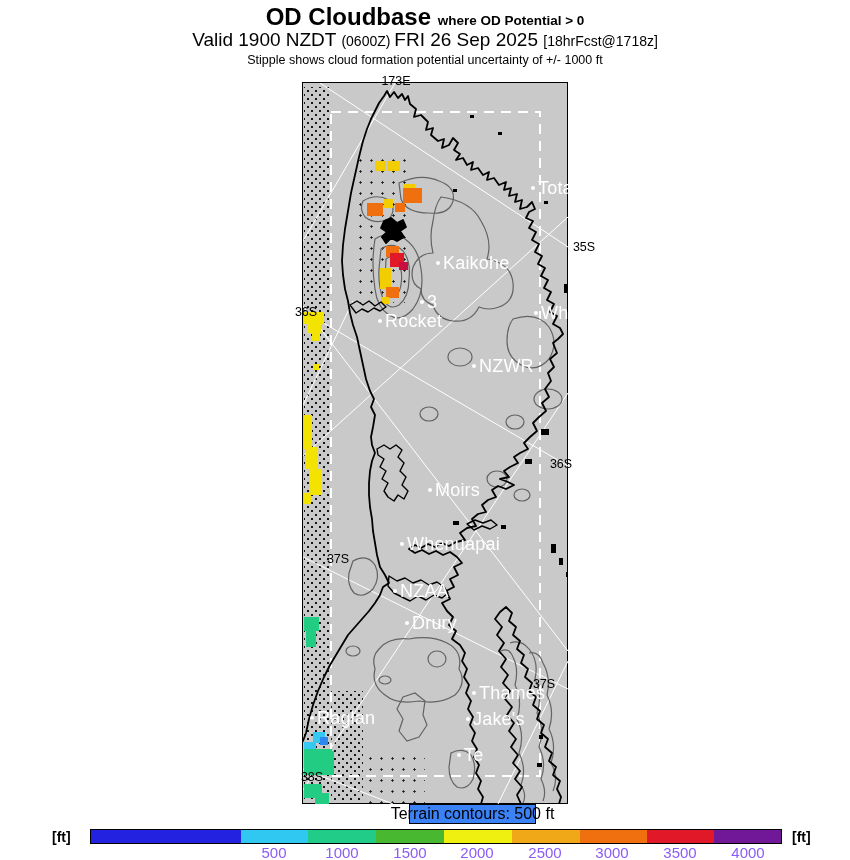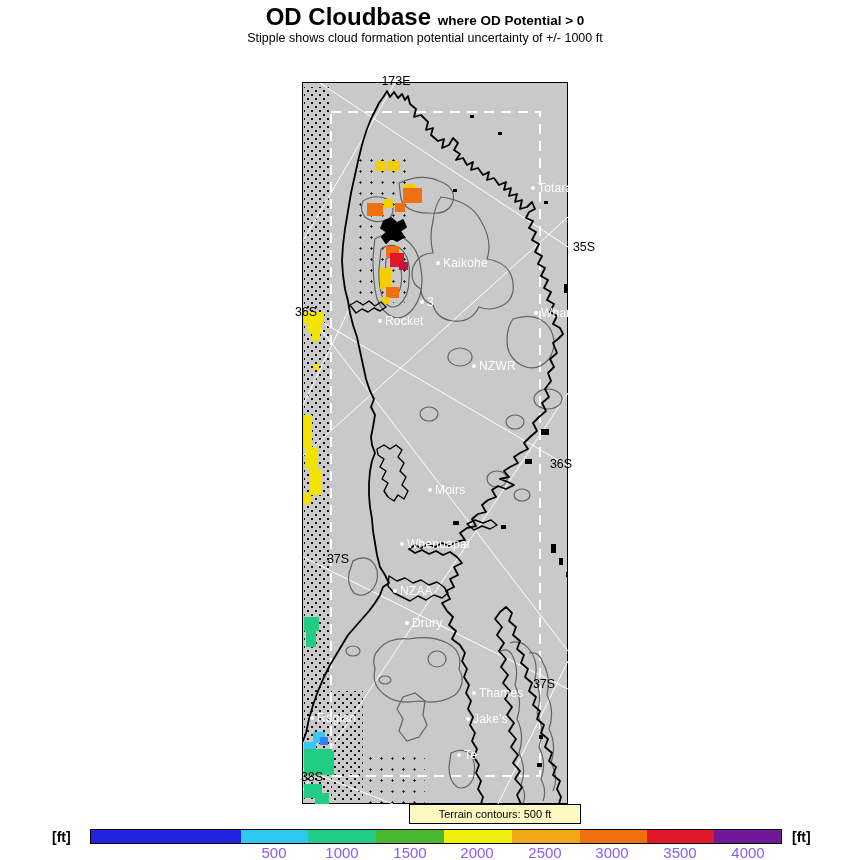--- a/index.html
+++ b/index.html
@@ -47,6 +47,7 @@
 
   <div class="titles">
     <div class="t1"><span>OD Cloudbase</span> <span class="t1sub">where OD Potential &gt; 0</span></div>
+    <div class="t2" id="t2"><span>Valid 1900 NZDT </span><span class="sm">(0600Z) </span><span>FRI 26 Sep 2025 </span><span class="sm">[18hrFcst@1718z]</span></div>
     <div class="t3">Stipple shows cloud formation potential uncertainty of +/- 1000 ft</div>
   </div>
 

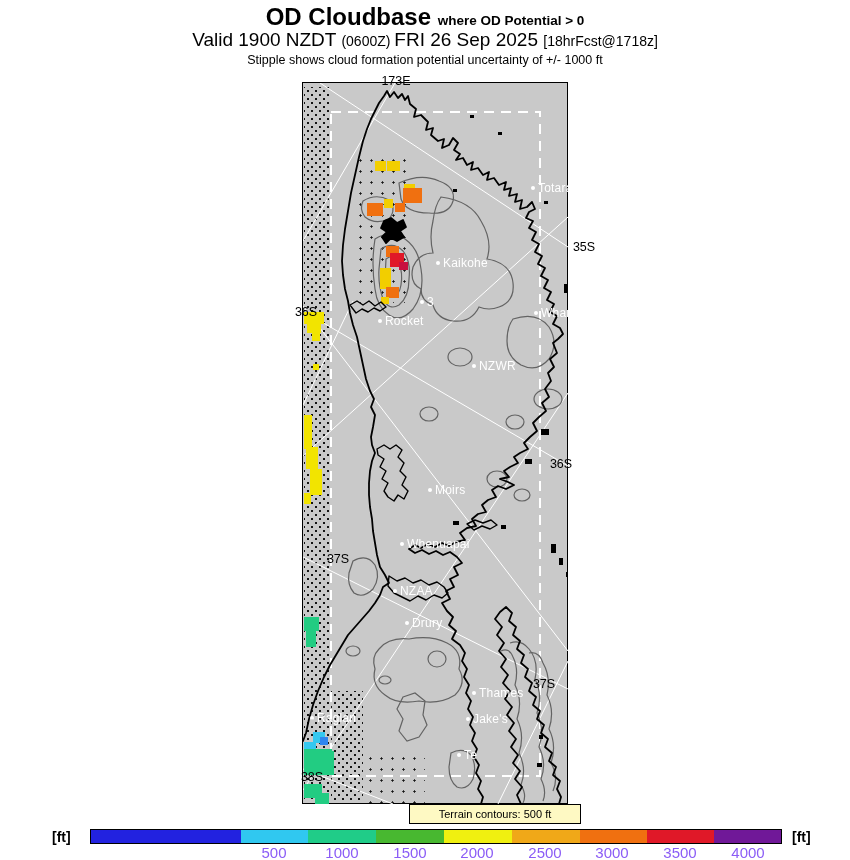--- a/index.html
+++ b/index.html
@@ -24,7 +24,7 @@
   .city{position:absolute;transform:translate(-2px,-2px);}
   .city .dot{width:4px;height:4px;border-radius:50%;background:#fff;}
   .city .lbl{position:absolute;left:7px;top:2px;transform:translateY(-50%);
-    color:#fff;font-size:12px;white-space:nowrap;letter-spacing:.2px;}
+    color:#fff;font-size:18px;white-space:nowrap;letter-spacing:.2px;}
   .axlbl{position:absolute;transform:translate(-50%,-50%);color:#000;font-size:12.5px;
     white-space:nowrap;}
   

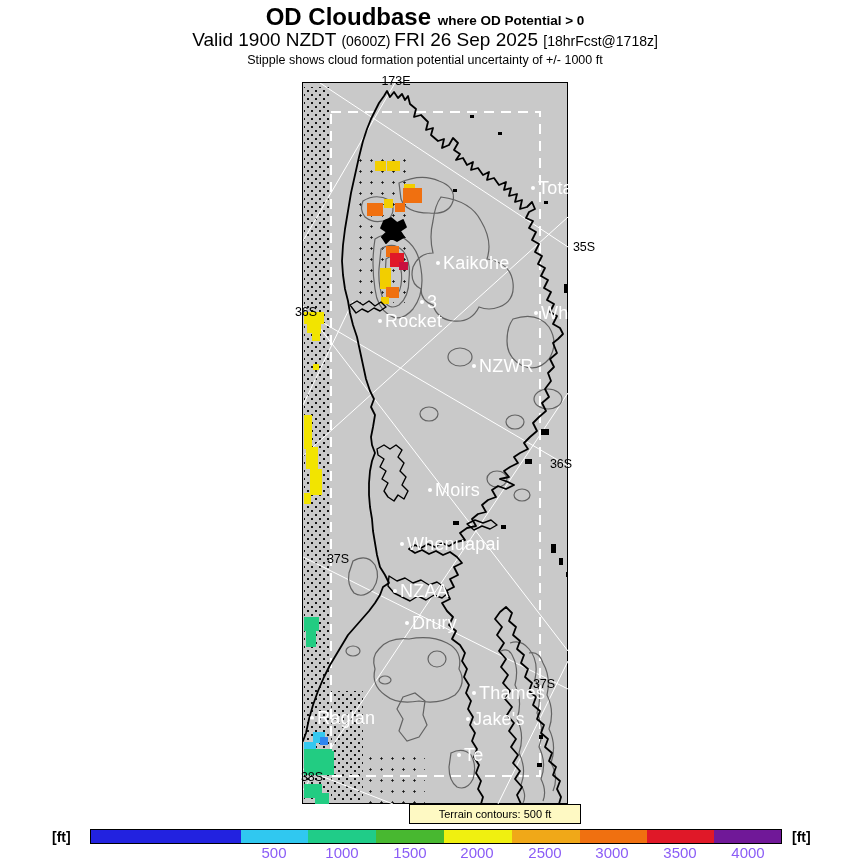--- a/index.html
+++ b/index.html
@@ -28,8 +28,8 @@
   .axlbl{position:absolute;transform:translate(-50%,-50%);color:#000;font-size:12.5px;
     white-space:nowrap;}
   
-  .tnote{position:absolute;left:409px;top:804px;width:172px;height:20px;box-sizing:border-box;
-    background:#fef9c3;border:1.5px solid #000;color:#000;font-size:11px;
+  .tnote{position:absolute;left:409px;top:804px;width:127px;height:20px;box-sizing:border-box;
+    background:#3b82f6;border:1.5px solid #000;color:#000;font-size:16px;
     display:flex;align-items:center;justify-content:center;white-space:nowrap;}
   
   .cbar{position:absolute;left:90px;top:829px;width:692px;height:15px;box-sizing:border-box;

